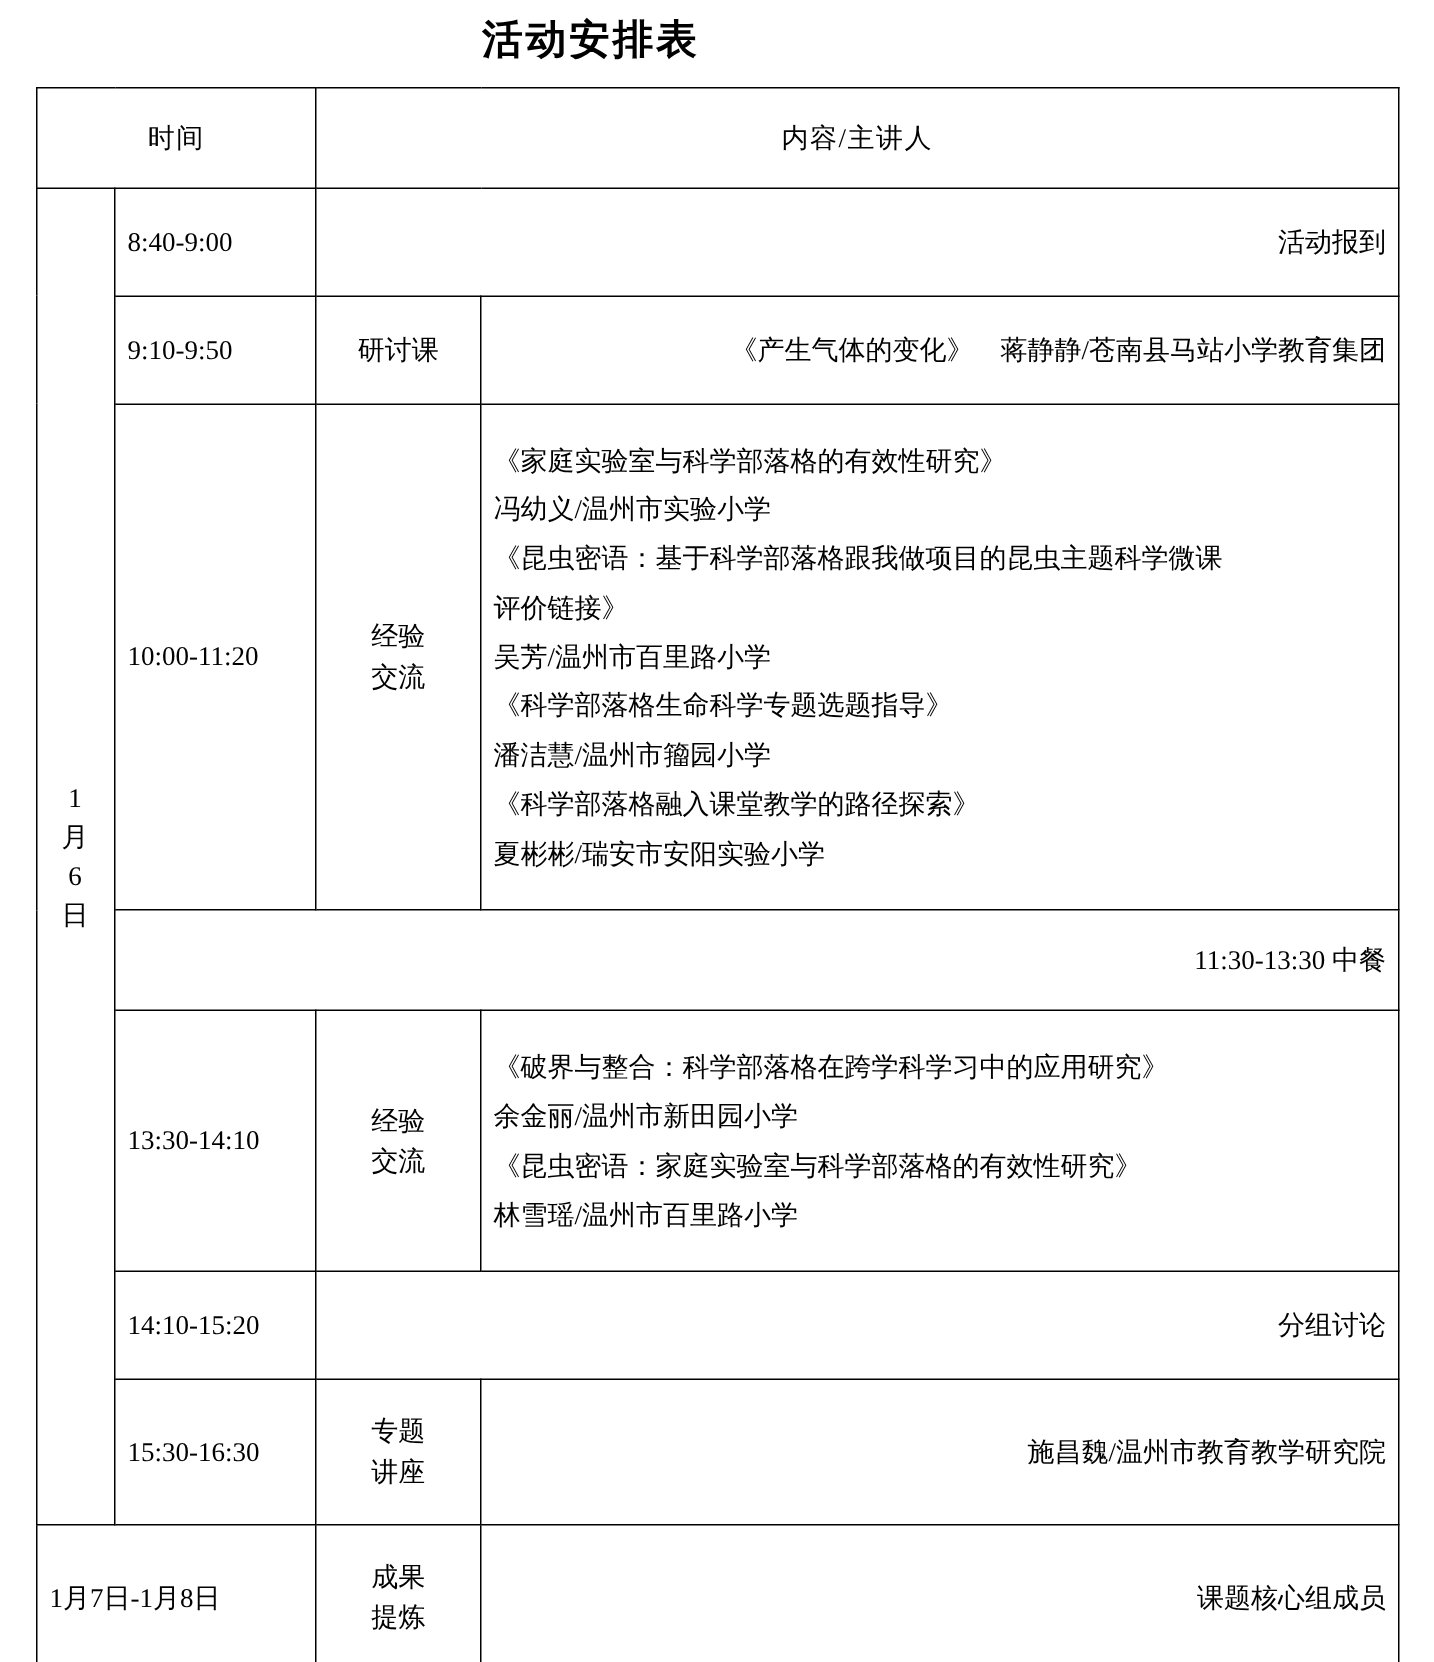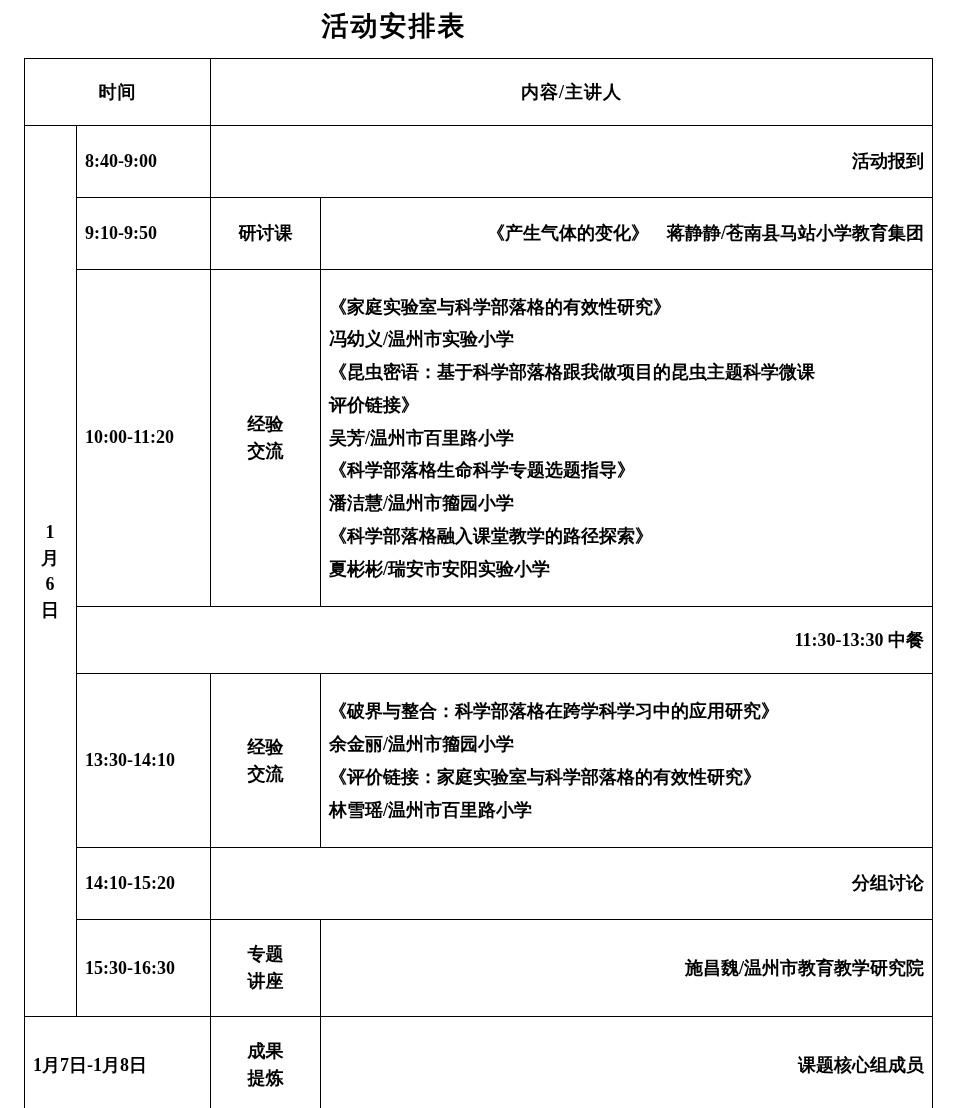--- a/index.html
+++ b/index.html
@@ -35,7 +35,7 @@
   }
   table.schedule td, table.schedule th {
     border: 1px solid #000000;
-    font-weight: bold;
+    font-weight: normal;
     font-size: 18px;
     vertical-align: middle;
     padding: 21px 8px;

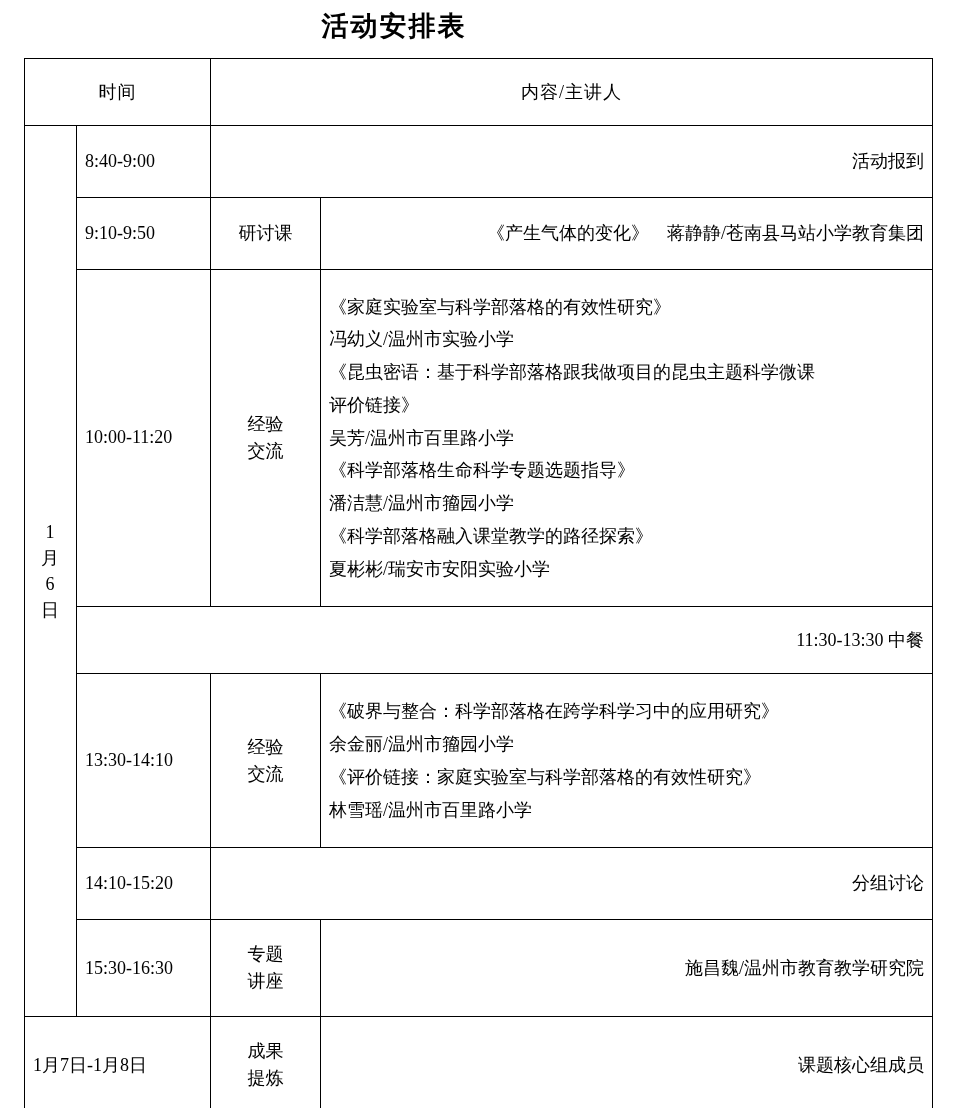--- a/index.html
+++ b/index.html
@@ -164,7 +164,7 @@
         <td class="c-left">
           <div class="body-lines">
             <div>《破界与整合：科学部落格在跨学科学习中的应用研究》</div>
-            <div>余金丽/温州市籀园小学</div>
+            <div>余金丽/温州市新田园小学</div>
             <div>《评价链接：家庭实验室与科学部落格的有效性研究》</div>
             <div>林雪瑶/温州市百里路小学</div>
           </div>

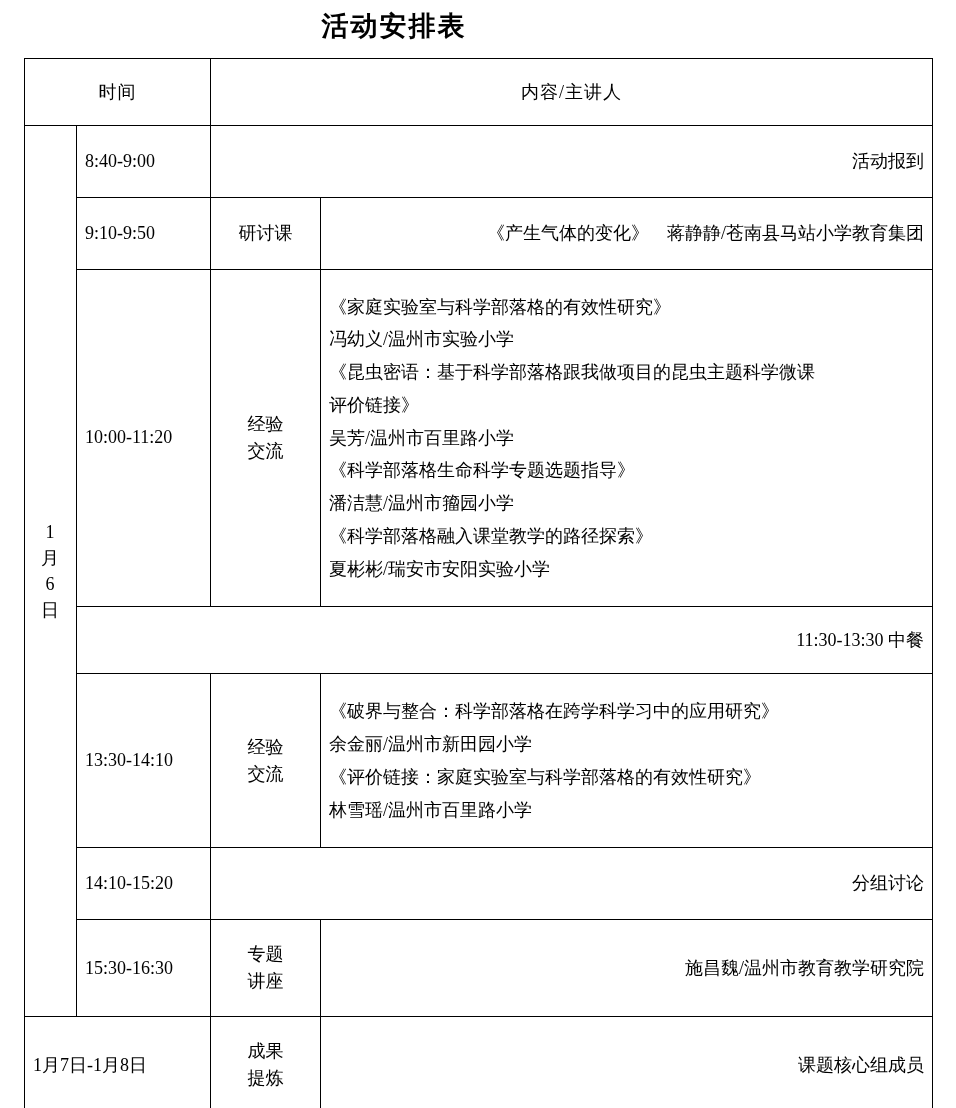--- a/index.html
+++ b/index.html
@@ -165,7 +165,7 @@
           <div class="body-lines">
             <div>《破界与整合：科学部落格在跨学科学习中的应用研究》</div>
             <div>余金丽/温州市新田园小学</div>
-            <div>《评价链接：家庭实验室与科学部落格的有效性研究》</div>
+            <div>《昆虫密语：家庭实验室与科学部落格的有效性研究》</div>
             <div>林雪瑶/温州市百里路小学</div>
           </div>
         </td>

